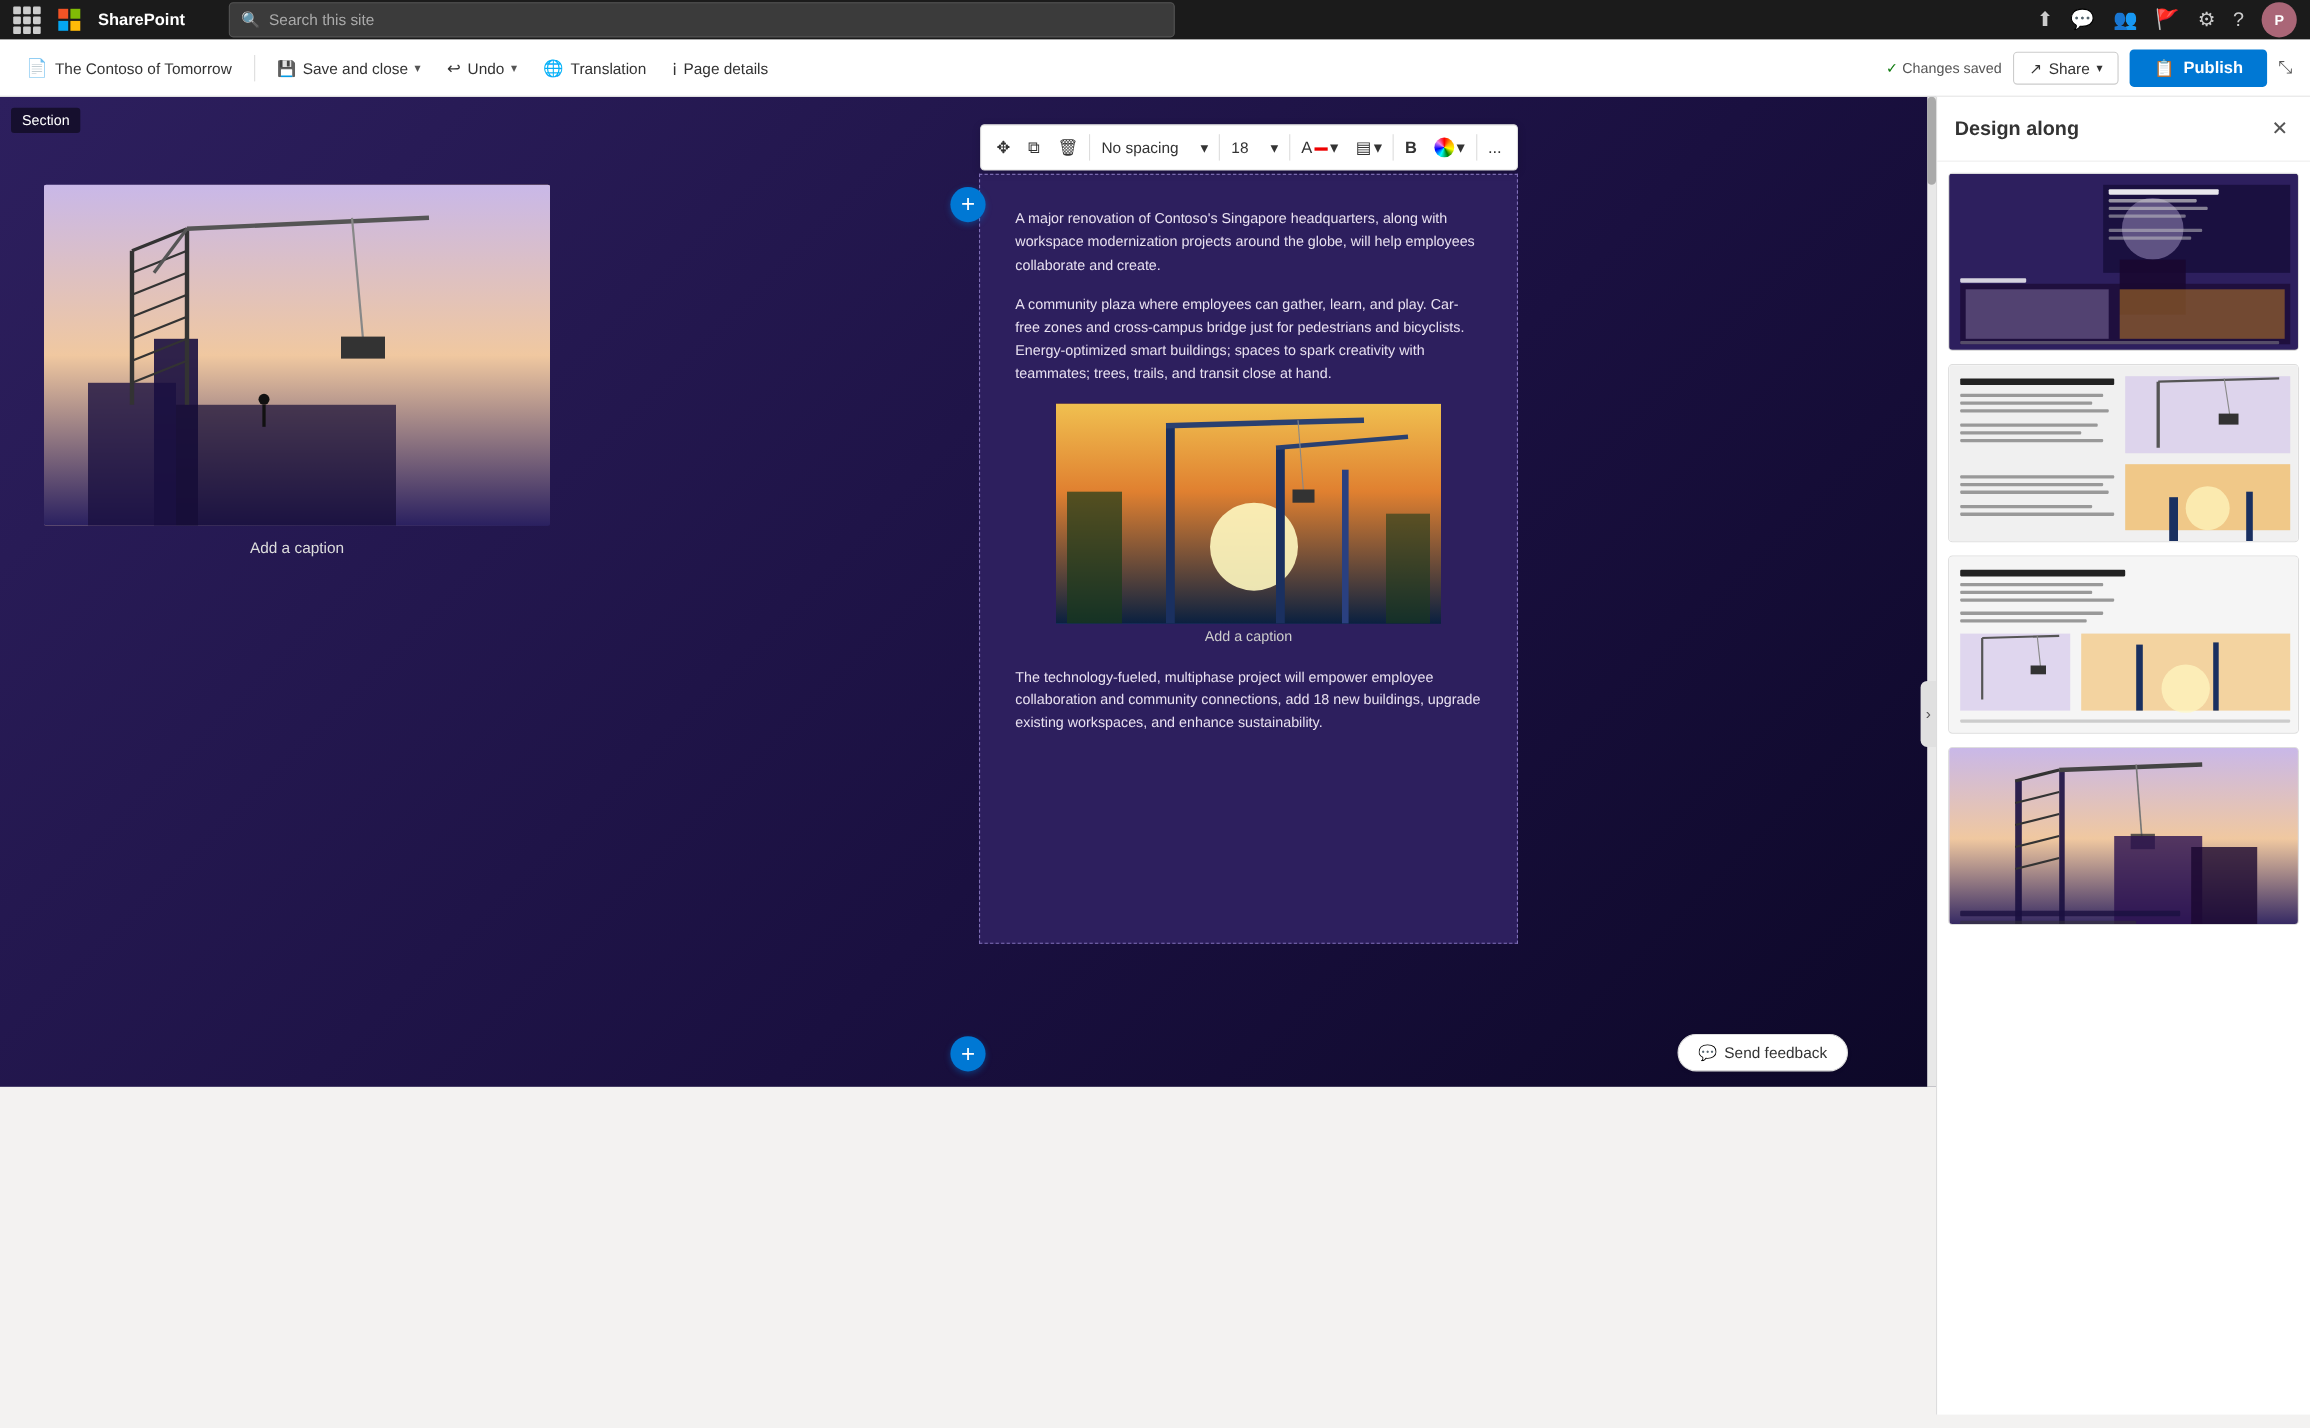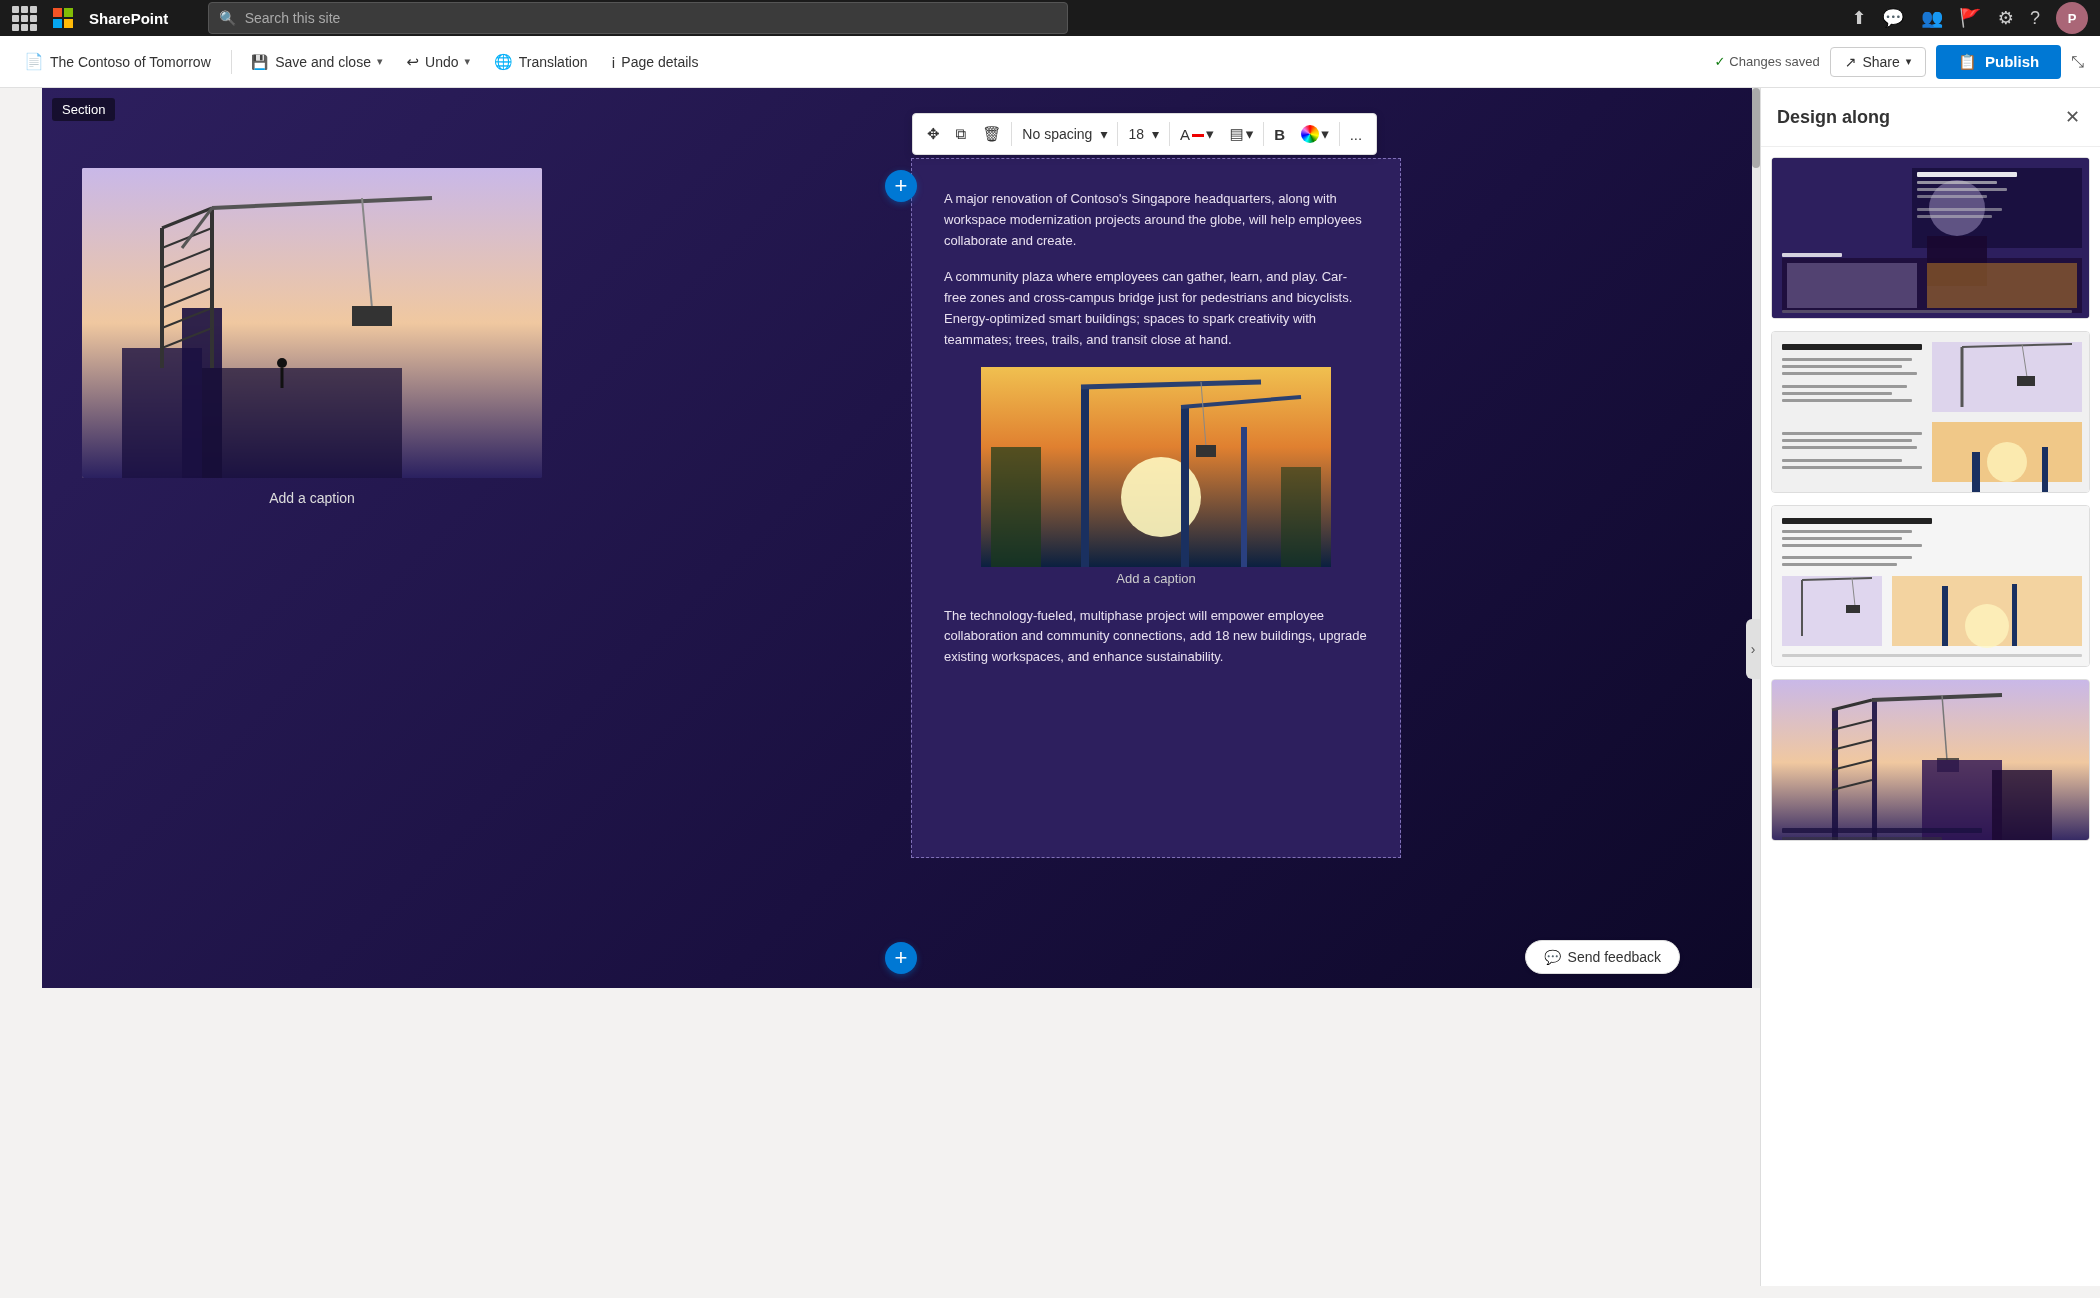--- a/index.html
+++ b/index.html
@@ -72,7 +72,6 @@
     .main-area {
       display: flex;
       height: calc(1298px - 48px - 52px);
-      margin-left: 42px;
     }
 
     

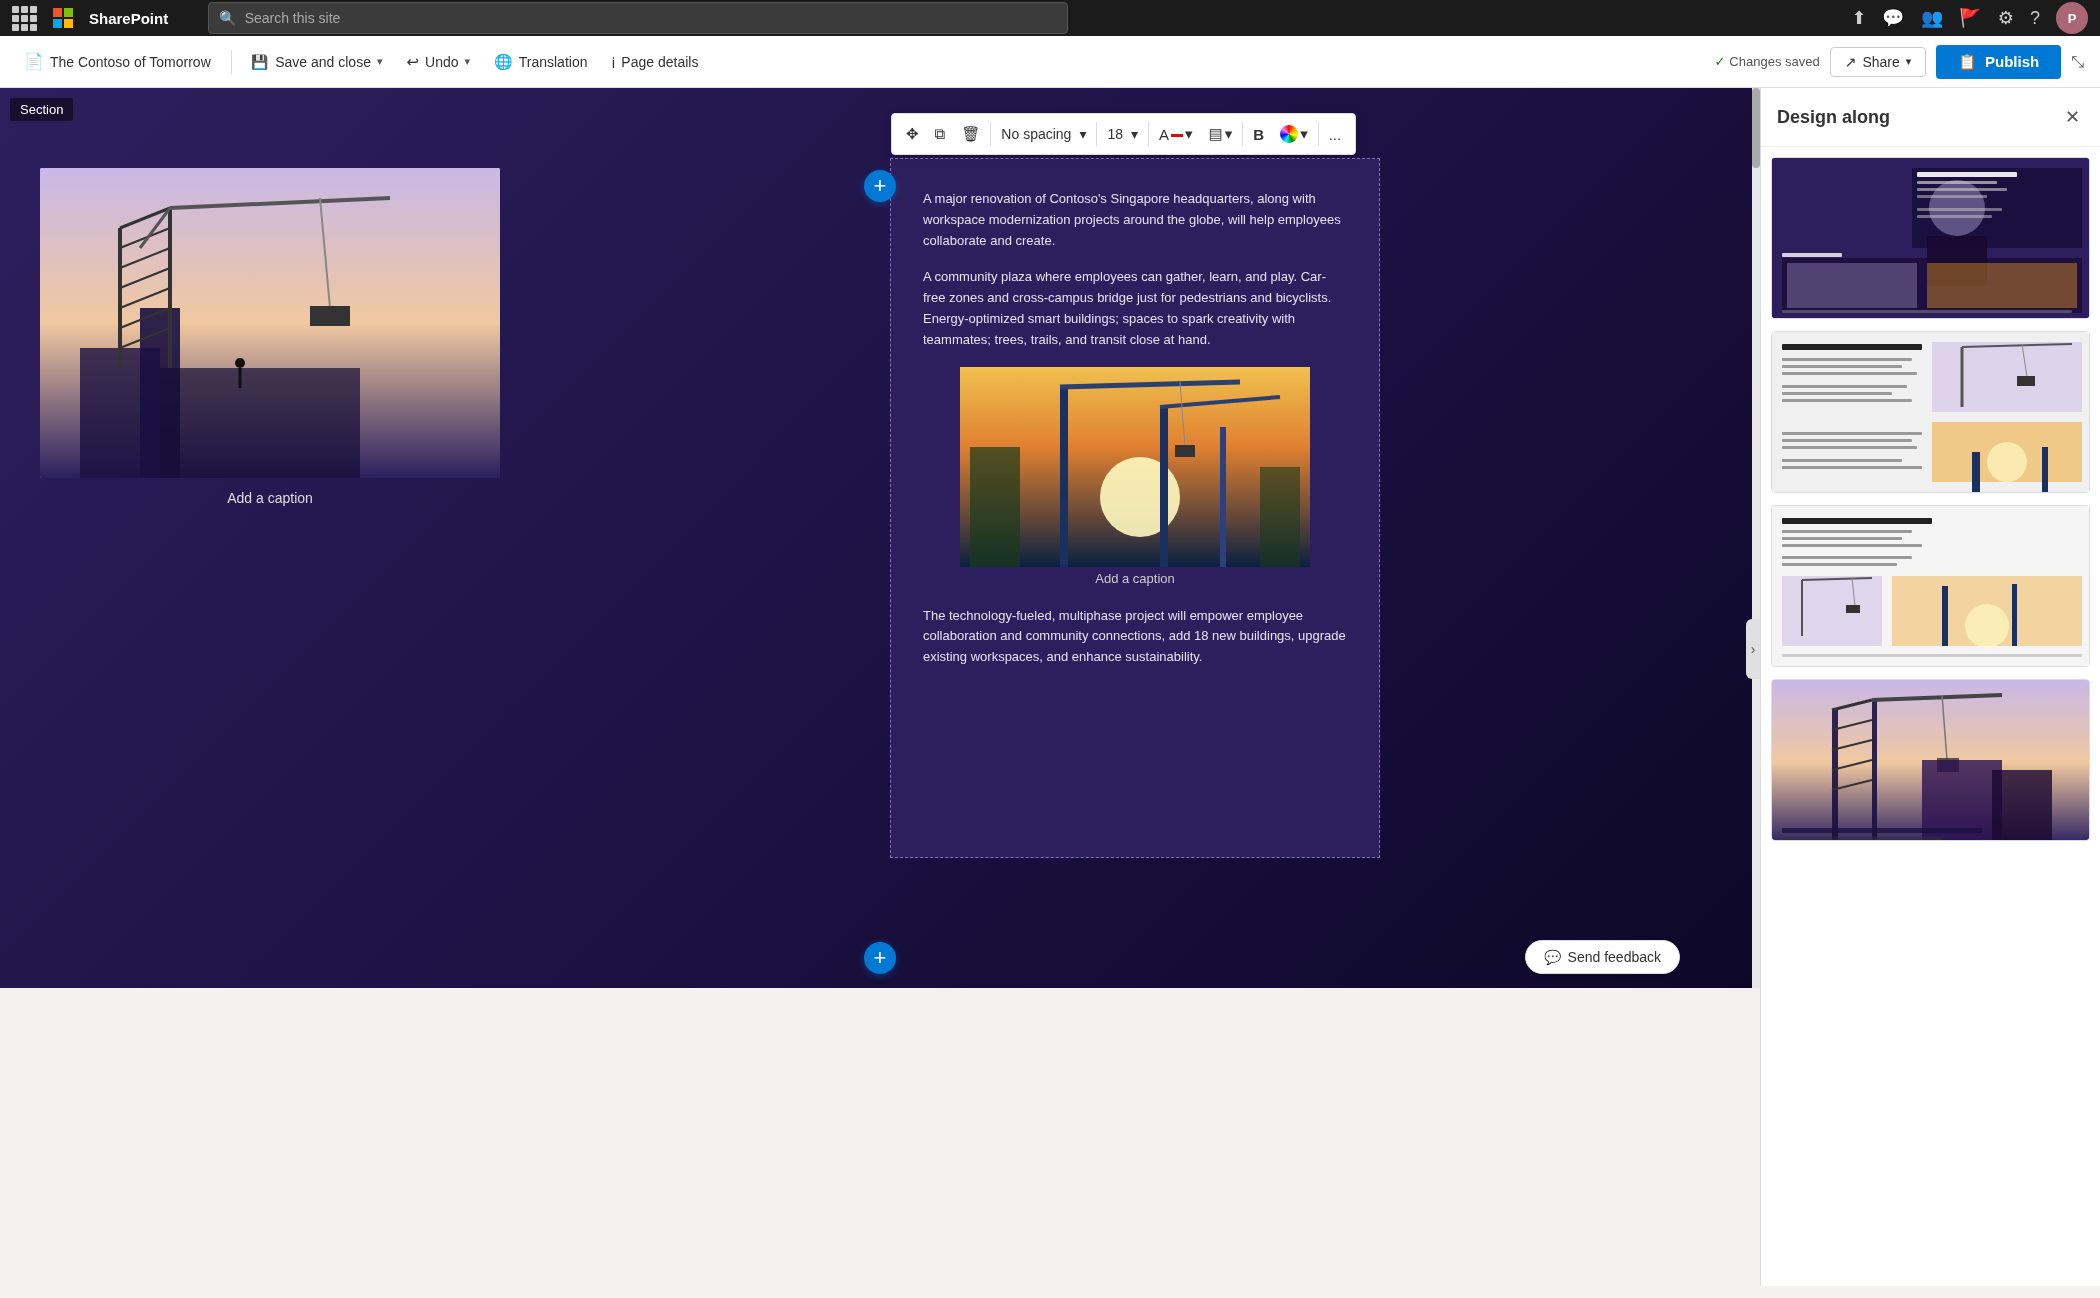--- a/index.html
+++ b/index.html
@@ -177,7 +177,7 @@
     }
     .fmt-select {
       background: none; border: none; font-size: 14px; color: #333; cursor: pointer;
-      padding: 2px 6px; border-radius: 3px; display: flex; align-items: center; gap: 8px;
+      padding: 2px 6px; border-radius: 3px; display: flex; align-items: center; gap: 20px;
     }
     .fmt-divider { width: 1px; height: 24px; background: #ddd; }
 

